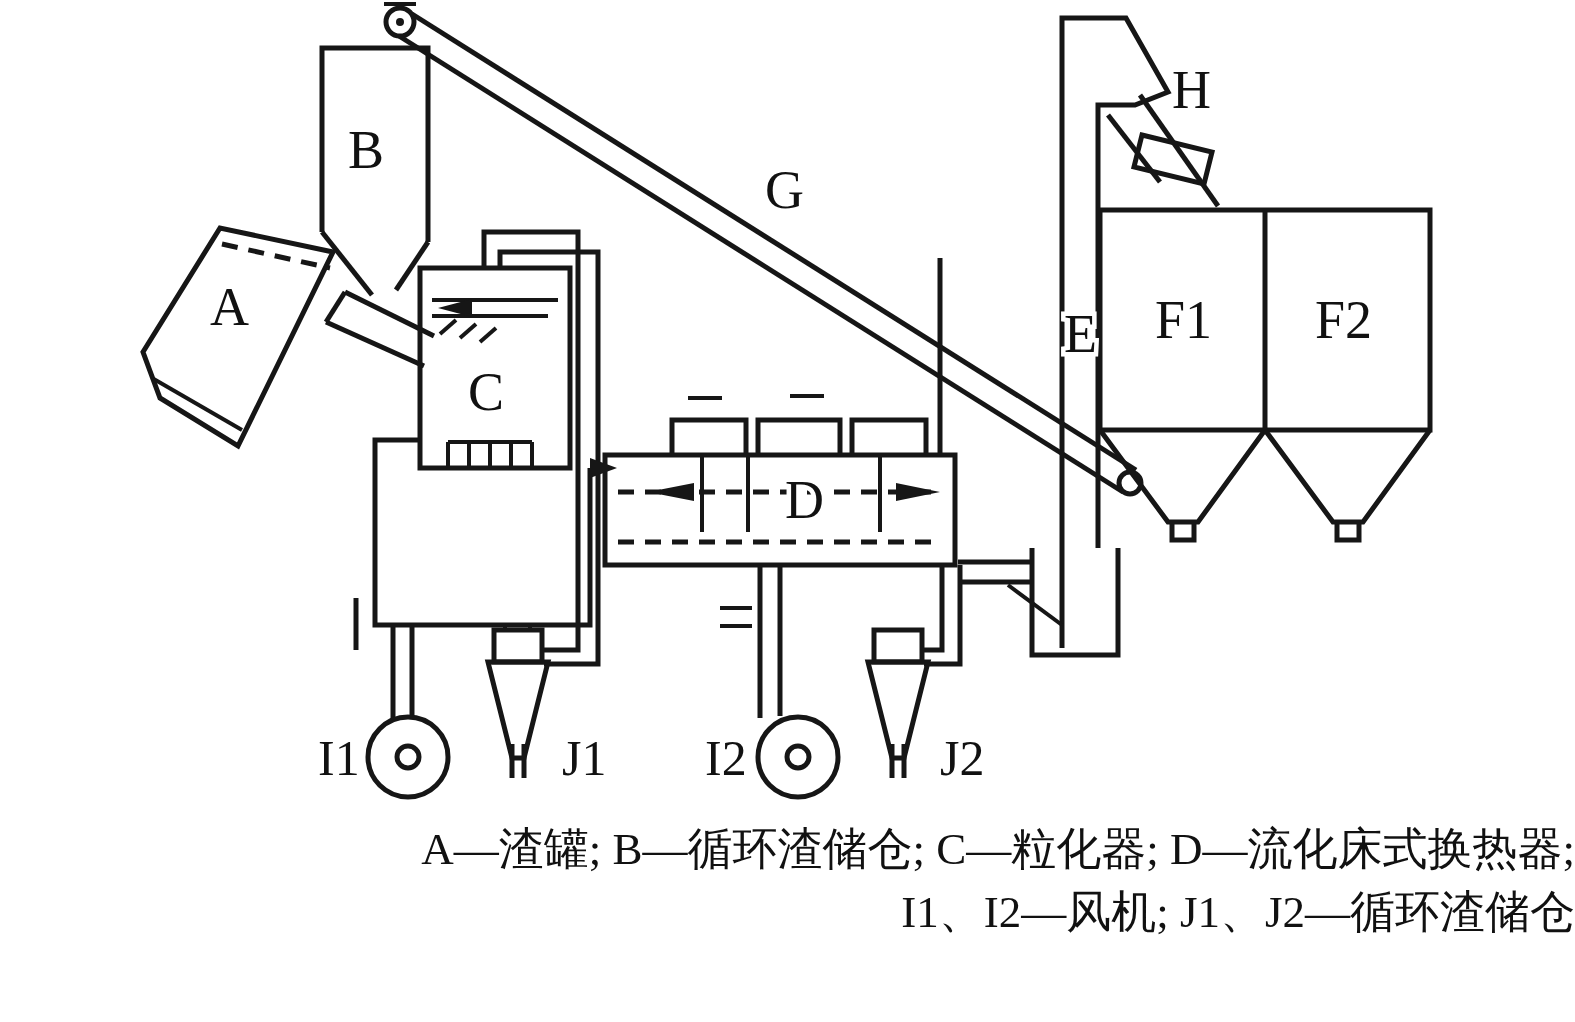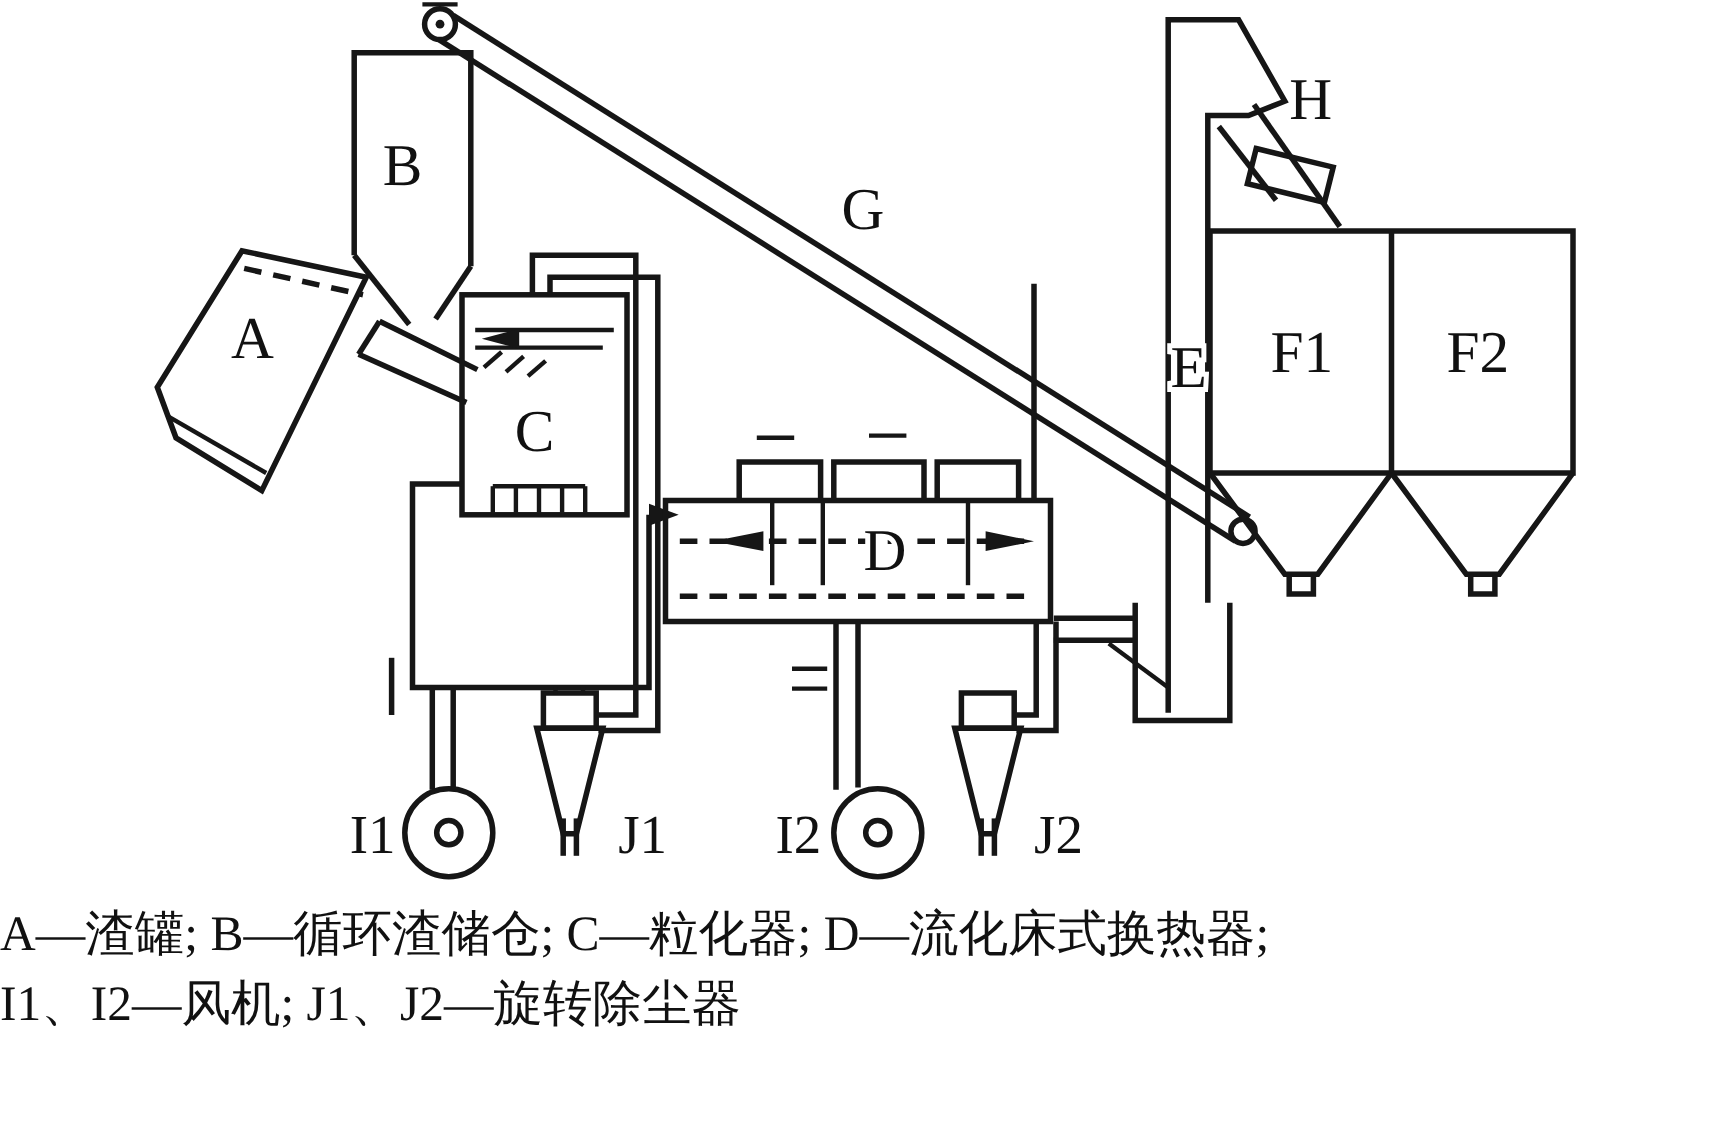--- a/index.html
+++ b/index.html
@@ -63,7 +63,7 @@
     left: 0;
     top: 818px;
     width: 1575px;
-    text-align: left;
+    text-align: right;
     color: #111111;
     font-size: 45px;
     line-height: 63px;

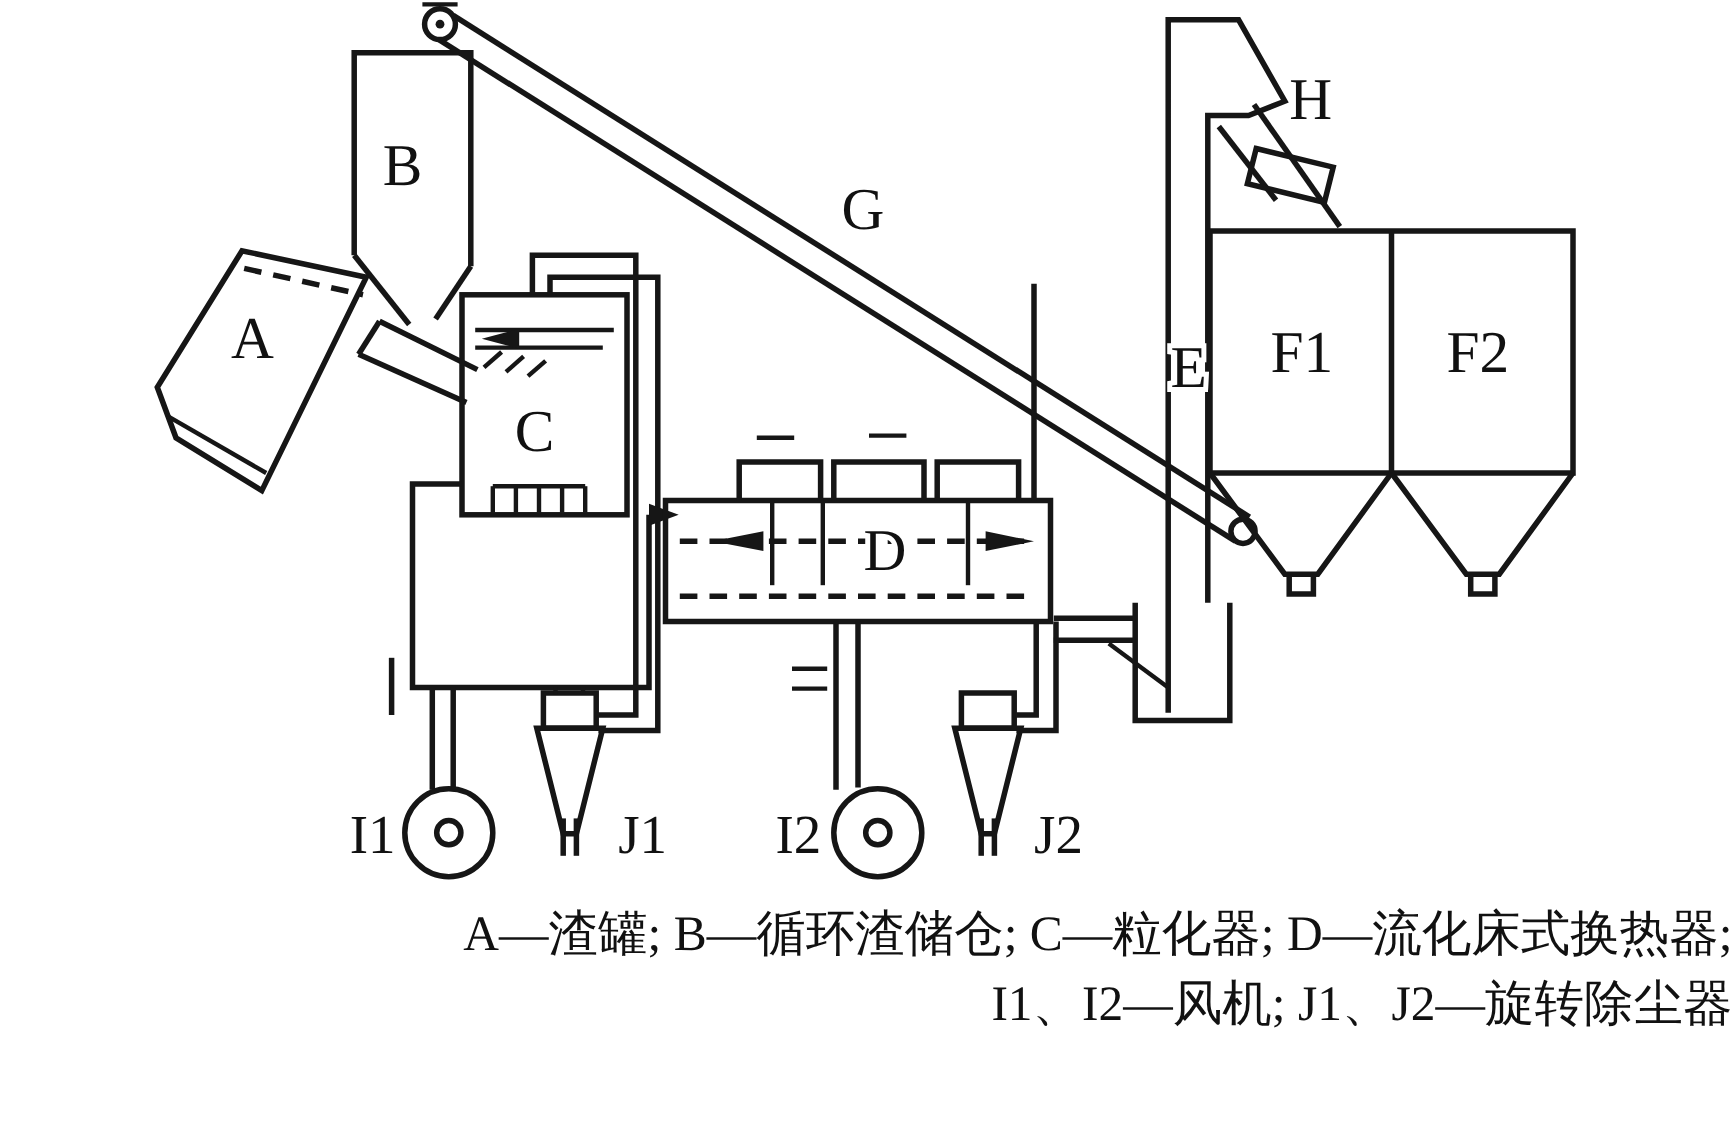--- a/index.html
+++ b/index.html
@@ -224,7 +224,7 @@
 
   <div class="caption">
     <p>A—渣罐; B—循环渣储仓; C—粒化器; D—流化床式换热器;</p>
-    <p>I1、I2—风机; J1、J2—旋转除尘器</p>
+    <p>I1、I2—风机; J1、J2—循环渣储仓</p>
   </div>
 
 </div>

